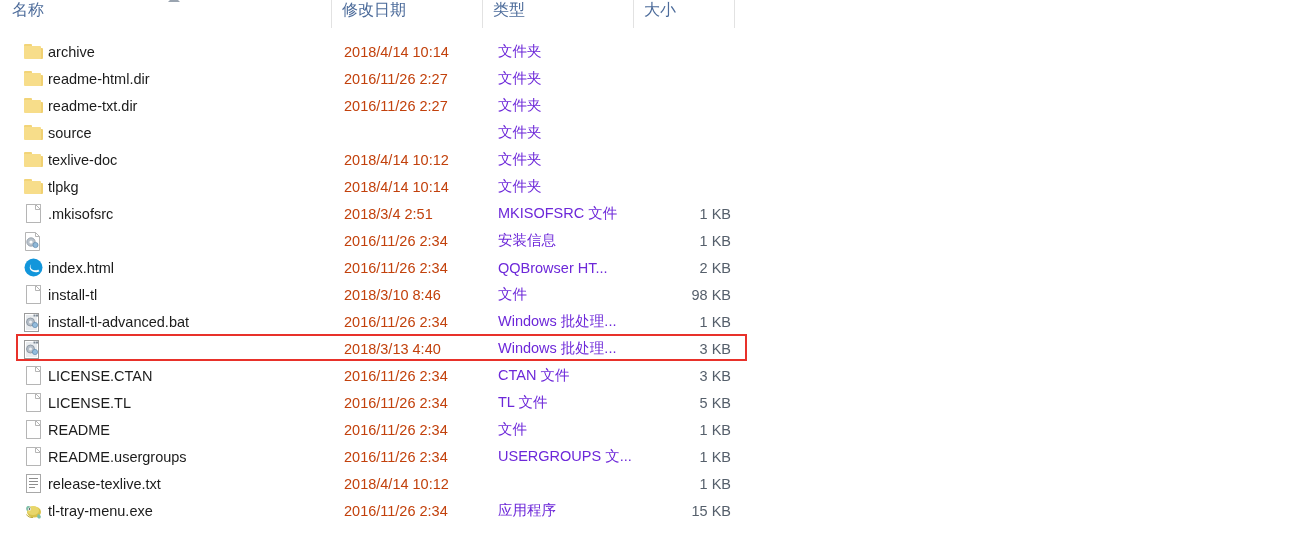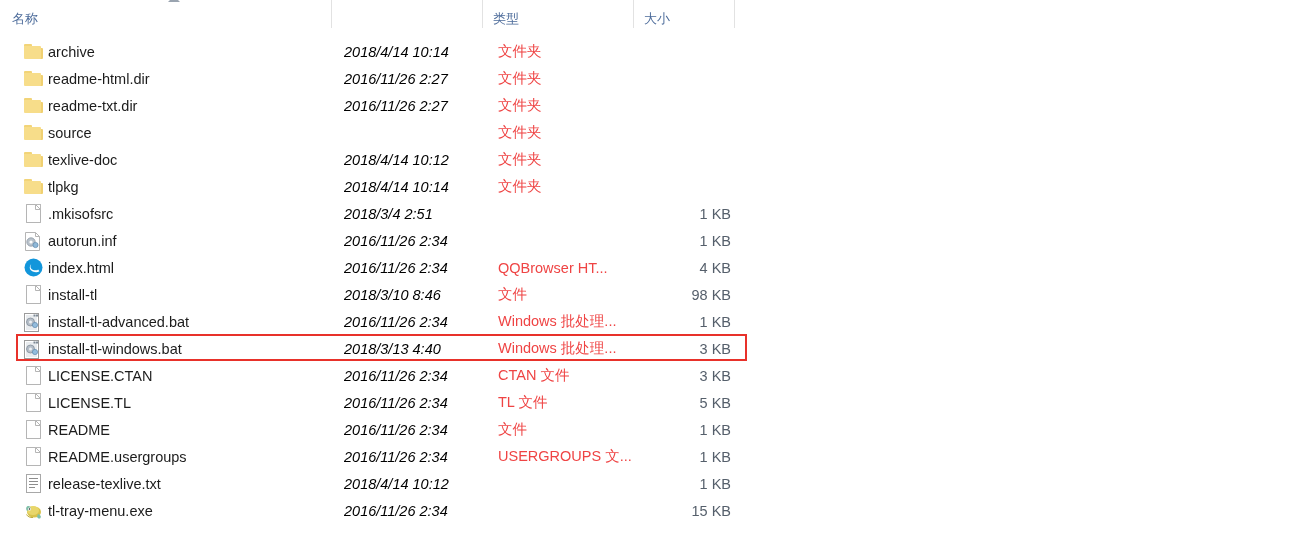--- a/index.html
+++ b/index.html
@@ -29,11 +29,11 @@
     position: absolute;
     top: 0;
     height: 28px;
-    font-size: 13px;
+    font-size: 16px;
     color: #4a6persist;
     color: #4c6b9a;
     display: flex;
-    align-items: flex-end;
+    align-items: flex-start;
     white-space: nowrap;
     box-sizing: border-box;
   }

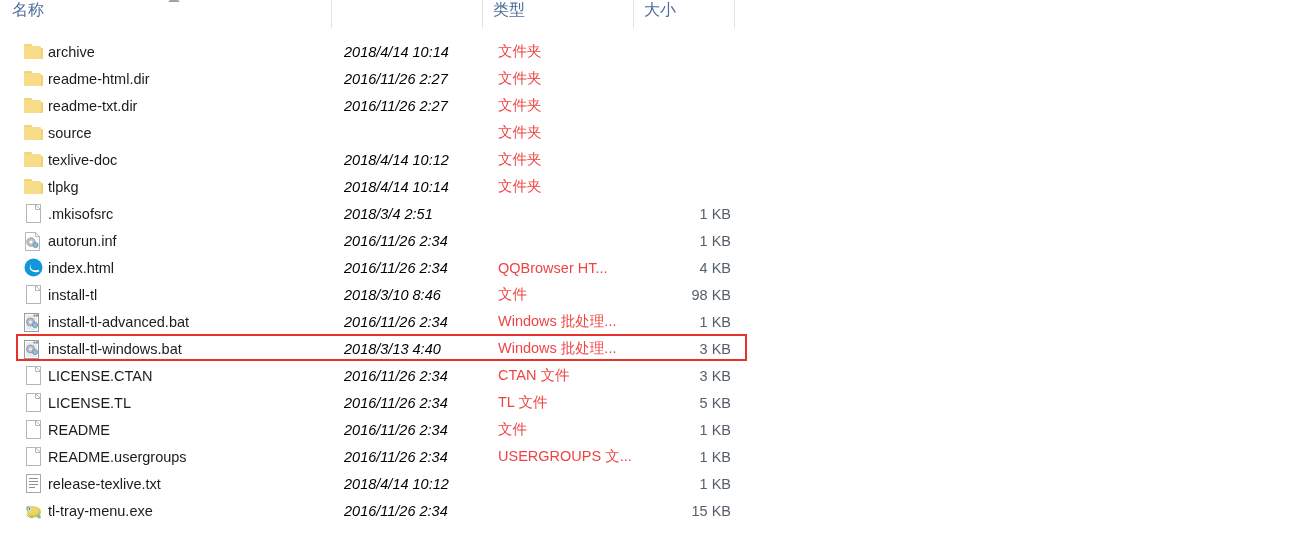--- a/index.html
+++ b/index.html
@@ -230,6 +230,9 @@
   <div class="hdr-cell hdr-name">
     <span>名称</span>
   </div>
+  <div class="hdr-cell hdr-date">
+    <span>修改日期</span>
+  </div>
   <div class="hdr-cell hdr-type">
     <span>类型</span>
   </div>

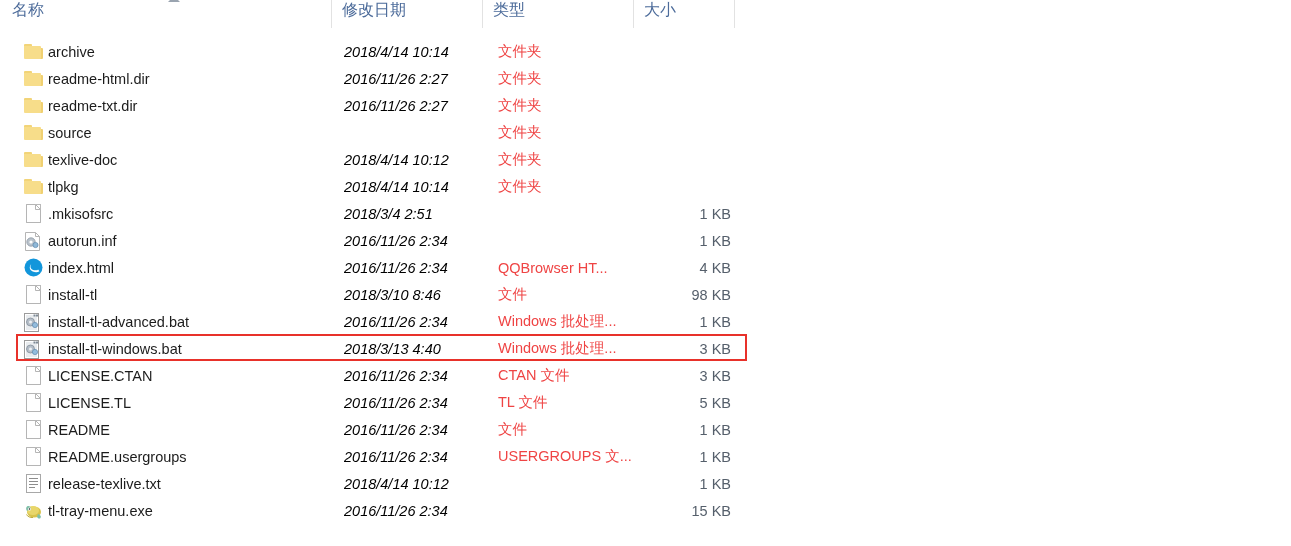--- a/index.html
+++ b/index.html
@@ -102,8 +102,7 @@
   .c-date {
     left: 336px;
     width: 145px;
-    color: #000000;
-    font-style: italic;
+    color: #c2410c;
   }
   .c-type {
     left: 490px;

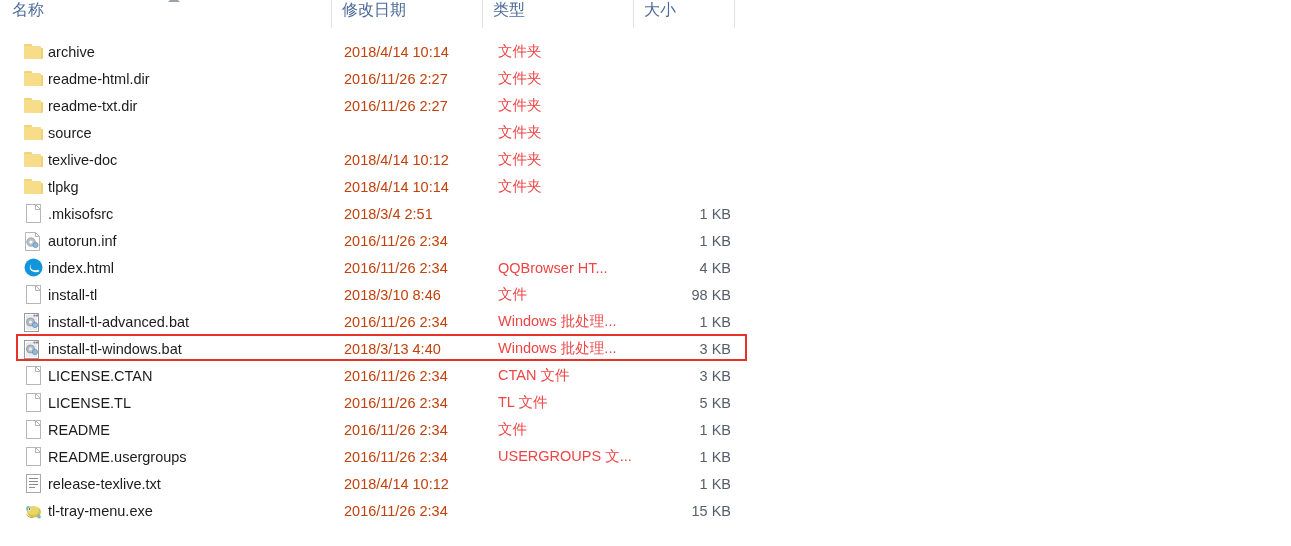--- a/index.html
+++ b/index.html
@@ -107,7 +107,7 @@
   .c-type {
     left: 490px;
     width: 140px;
-    color: #ef4444;
+    color: #6d28d9;
   }
   .c-size {
     left: 630px;

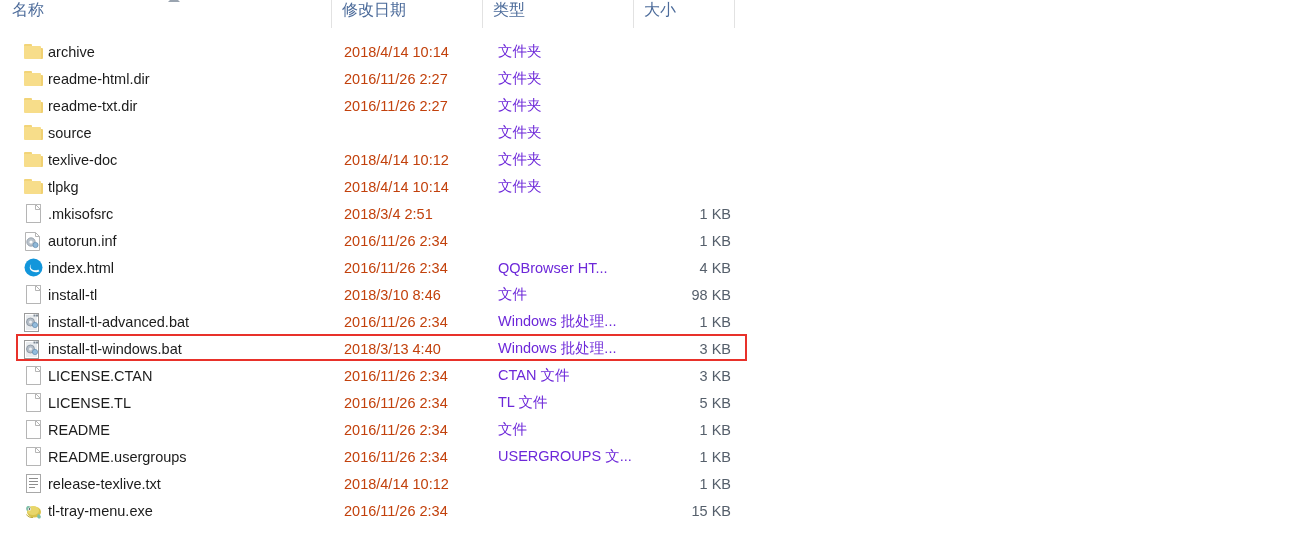--- a/index.html
+++ b/index.html
@@ -334,6 +334,7 @@
       </div>
       <div class="cell c-name">.mkisofsrc</div>
       <div class="cell c-date">2018/3/4 2:51</div>
+      <div class="cell c-type">MKISOFSRC 文件</div>
       <div class="cell c-size">1 KB</div>
     </div>
     <div class="row">

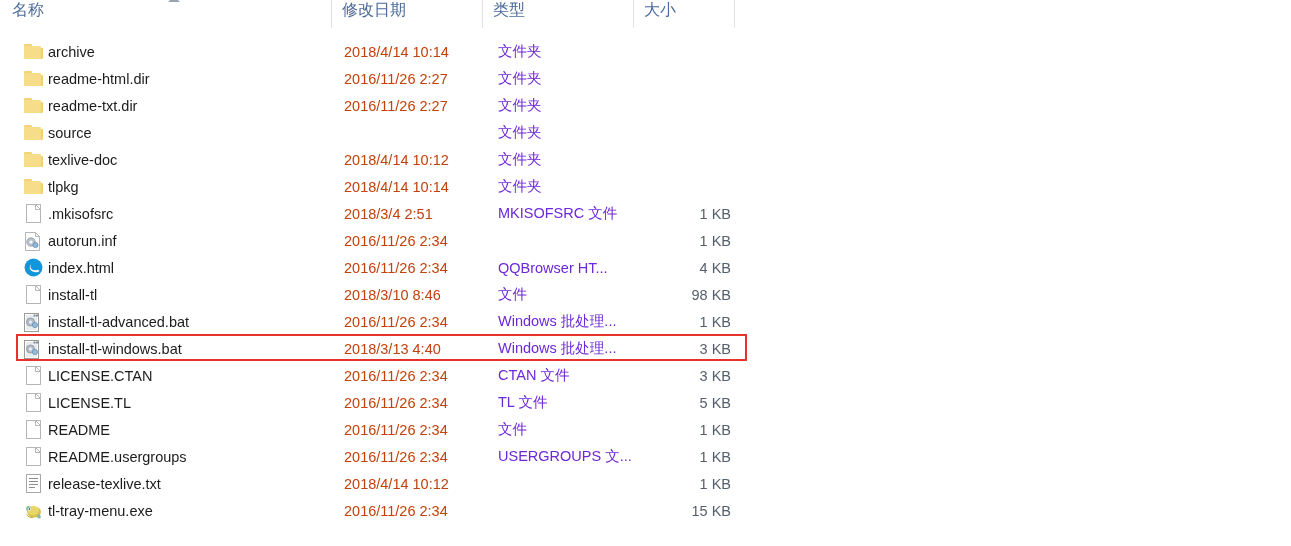--- a/index.html
+++ b/index.html
@@ -347,7 +347,6 @@
             <circle cx="10.5" cy="13" r="2.6" fill="#8fb8d8" stroke="#5d86ab" stroke-width="0.7"></circle>
           </svg></span>
       </div>
-      <div class="cell c-name">autorun.inf</div>
       <div class="cell c-date">2016/11/26 2:34</div>
       <div class="cell c-size">1 KB</div>
     </div>

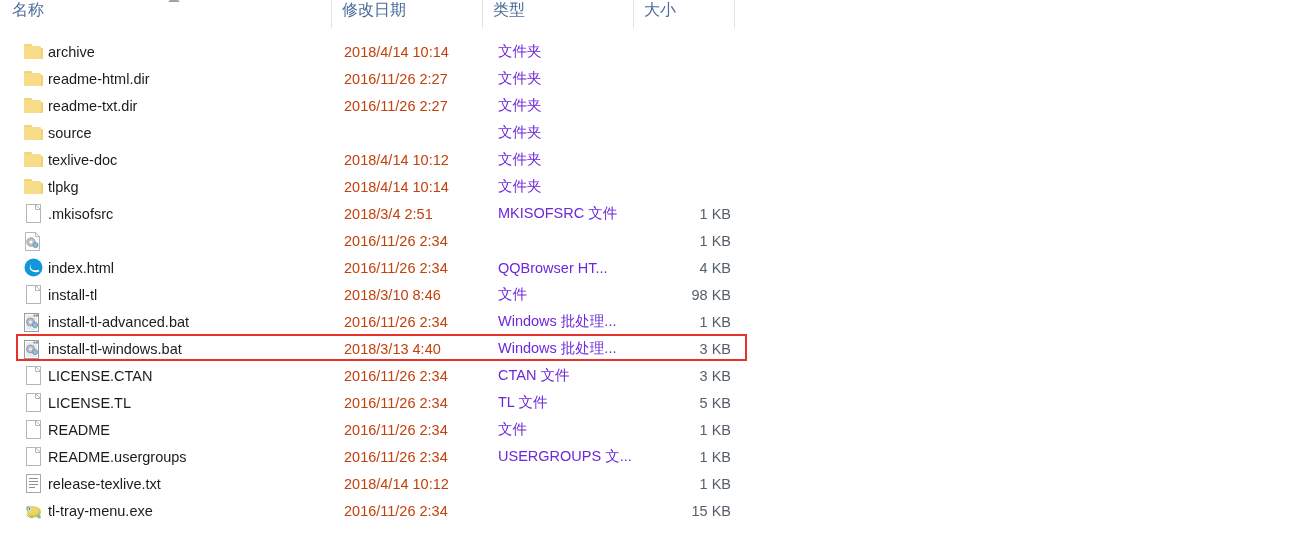--- a/index.html
+++ b/index.html
@@ -348,6 +348,7 @@
           </svg></span>
       </div>
       <div class="cell c-date">2016/11/26 2:34</div>
+      <div class="cell c-type">安装信息</div>
       <div class="cell c-size">1 KB</div>
     </div>
     <div class="row">

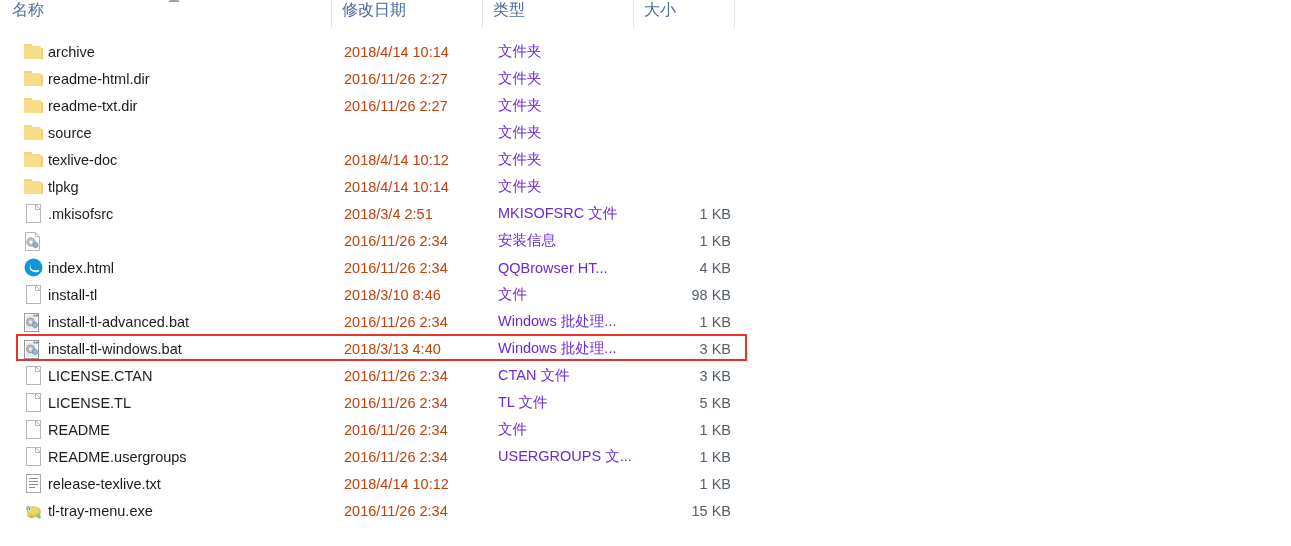--- a/index.html
+++ b/index.html
@@ -362,7 +362,7 @@
       <div class="cell c-name">index.html</div>
       <div class="cell c-date">2016/11/26 2:34</div>
       <div class="cell c-type">QQBrowser HT...</div>
-      <div class="cell c-size">4 KB</div>
+      <div class="cell c-size">2 KB</div>
     </div>
     <div class="row">
       <div class="cell c-icon">

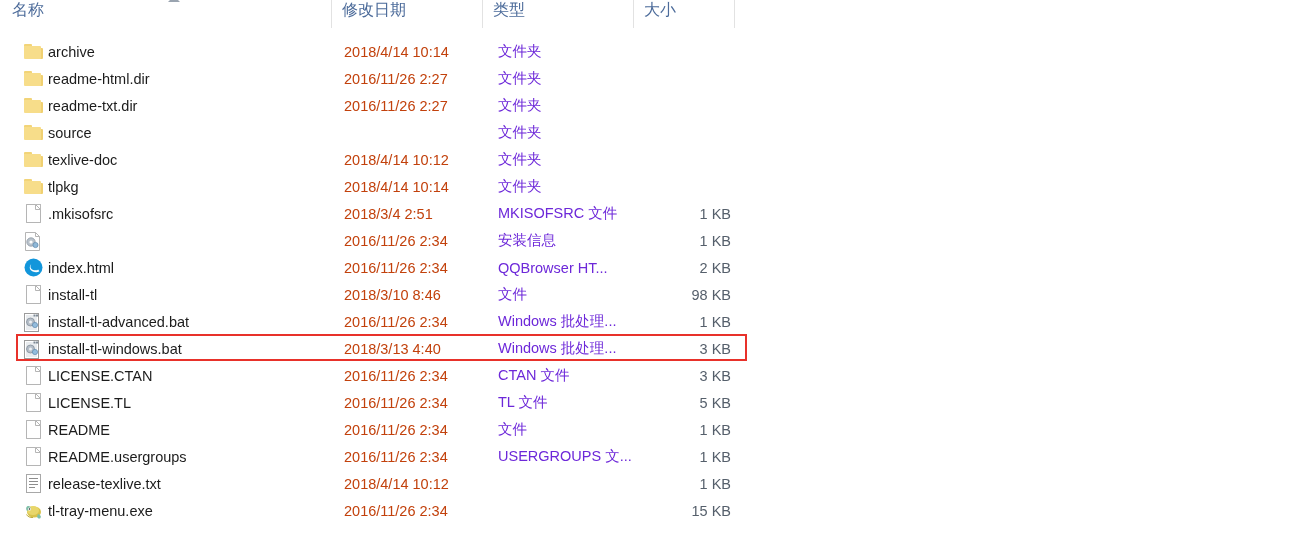--- a/index.html
+++ b/index.html
@@ -407,7 +407,6 @@
             <rect x="12" y="1.5" width="2" height="2" fill="#7f8a96"></rect>
           </svg></span>
       </div>
-      <div class="cell c-name">install-tl-windows.bat</div>
       <div class="cell c-date">2018/3/13 4:40</div>
       <div class="cell c-type">Windows 批处理...</div>
       <div class="cell c-size">3 KB</div>

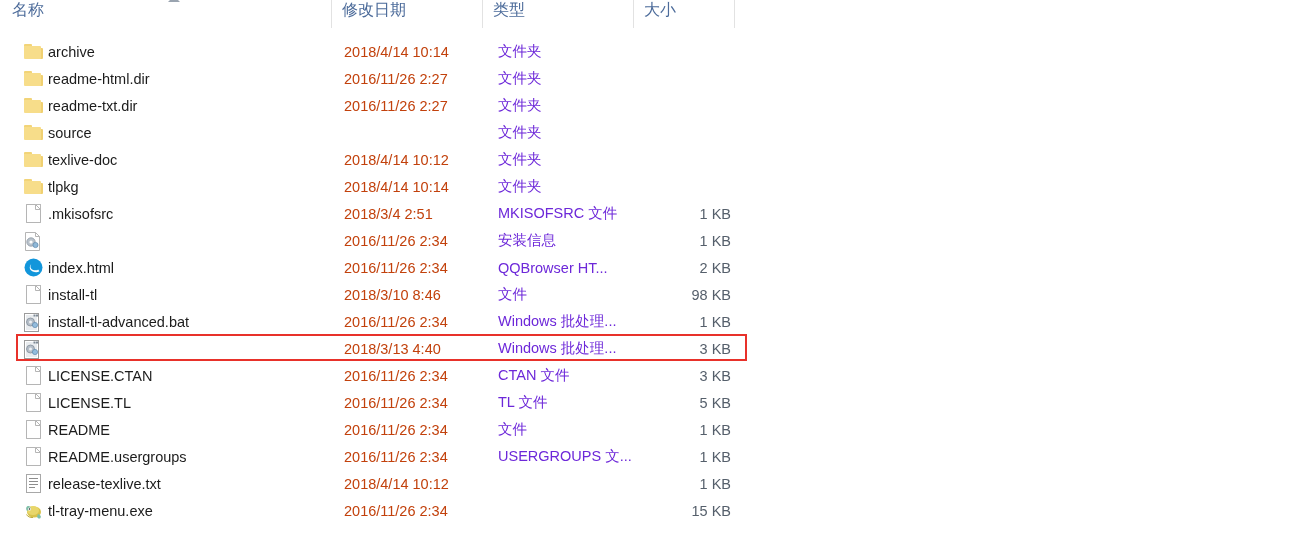--- a/index.html
+++ b/index.html
@@ -494,6 +494,7 @@
       </div>
       <div class="cell c-name">tl-tray-menu.exe</div>
       <div class="cell c-date">2016/11/26 2:34</div>
+      <div class="cell c-type">应用程序</div>
       <div class="cell c-size">15 KB</div>
     </div>
   </div>

